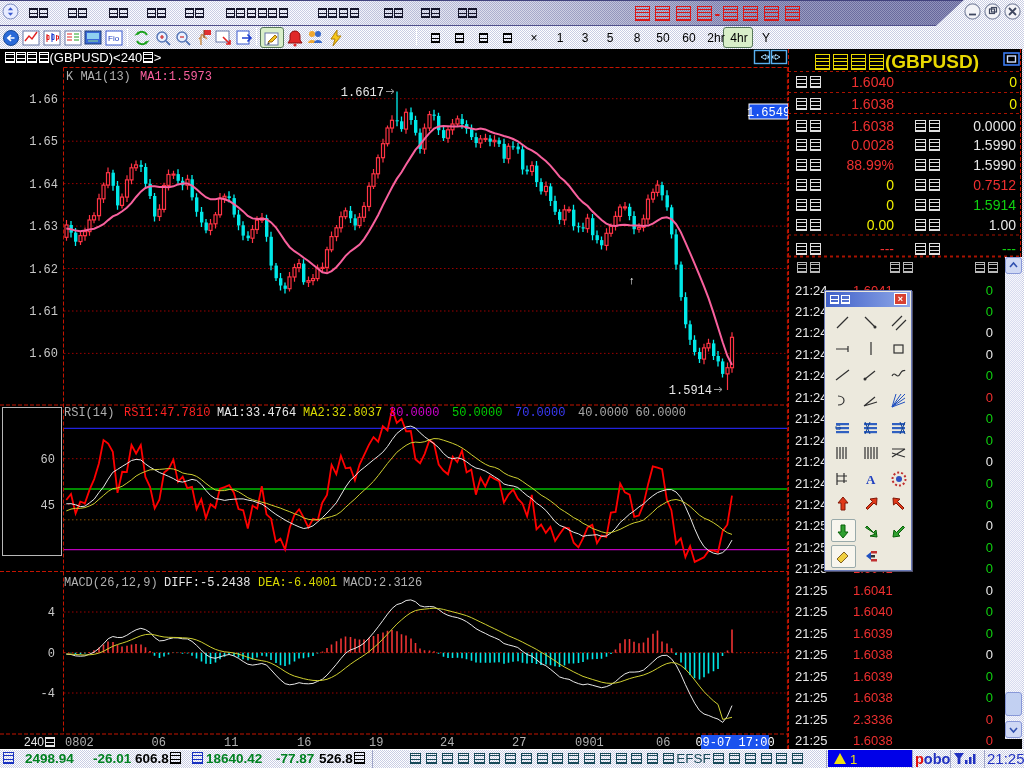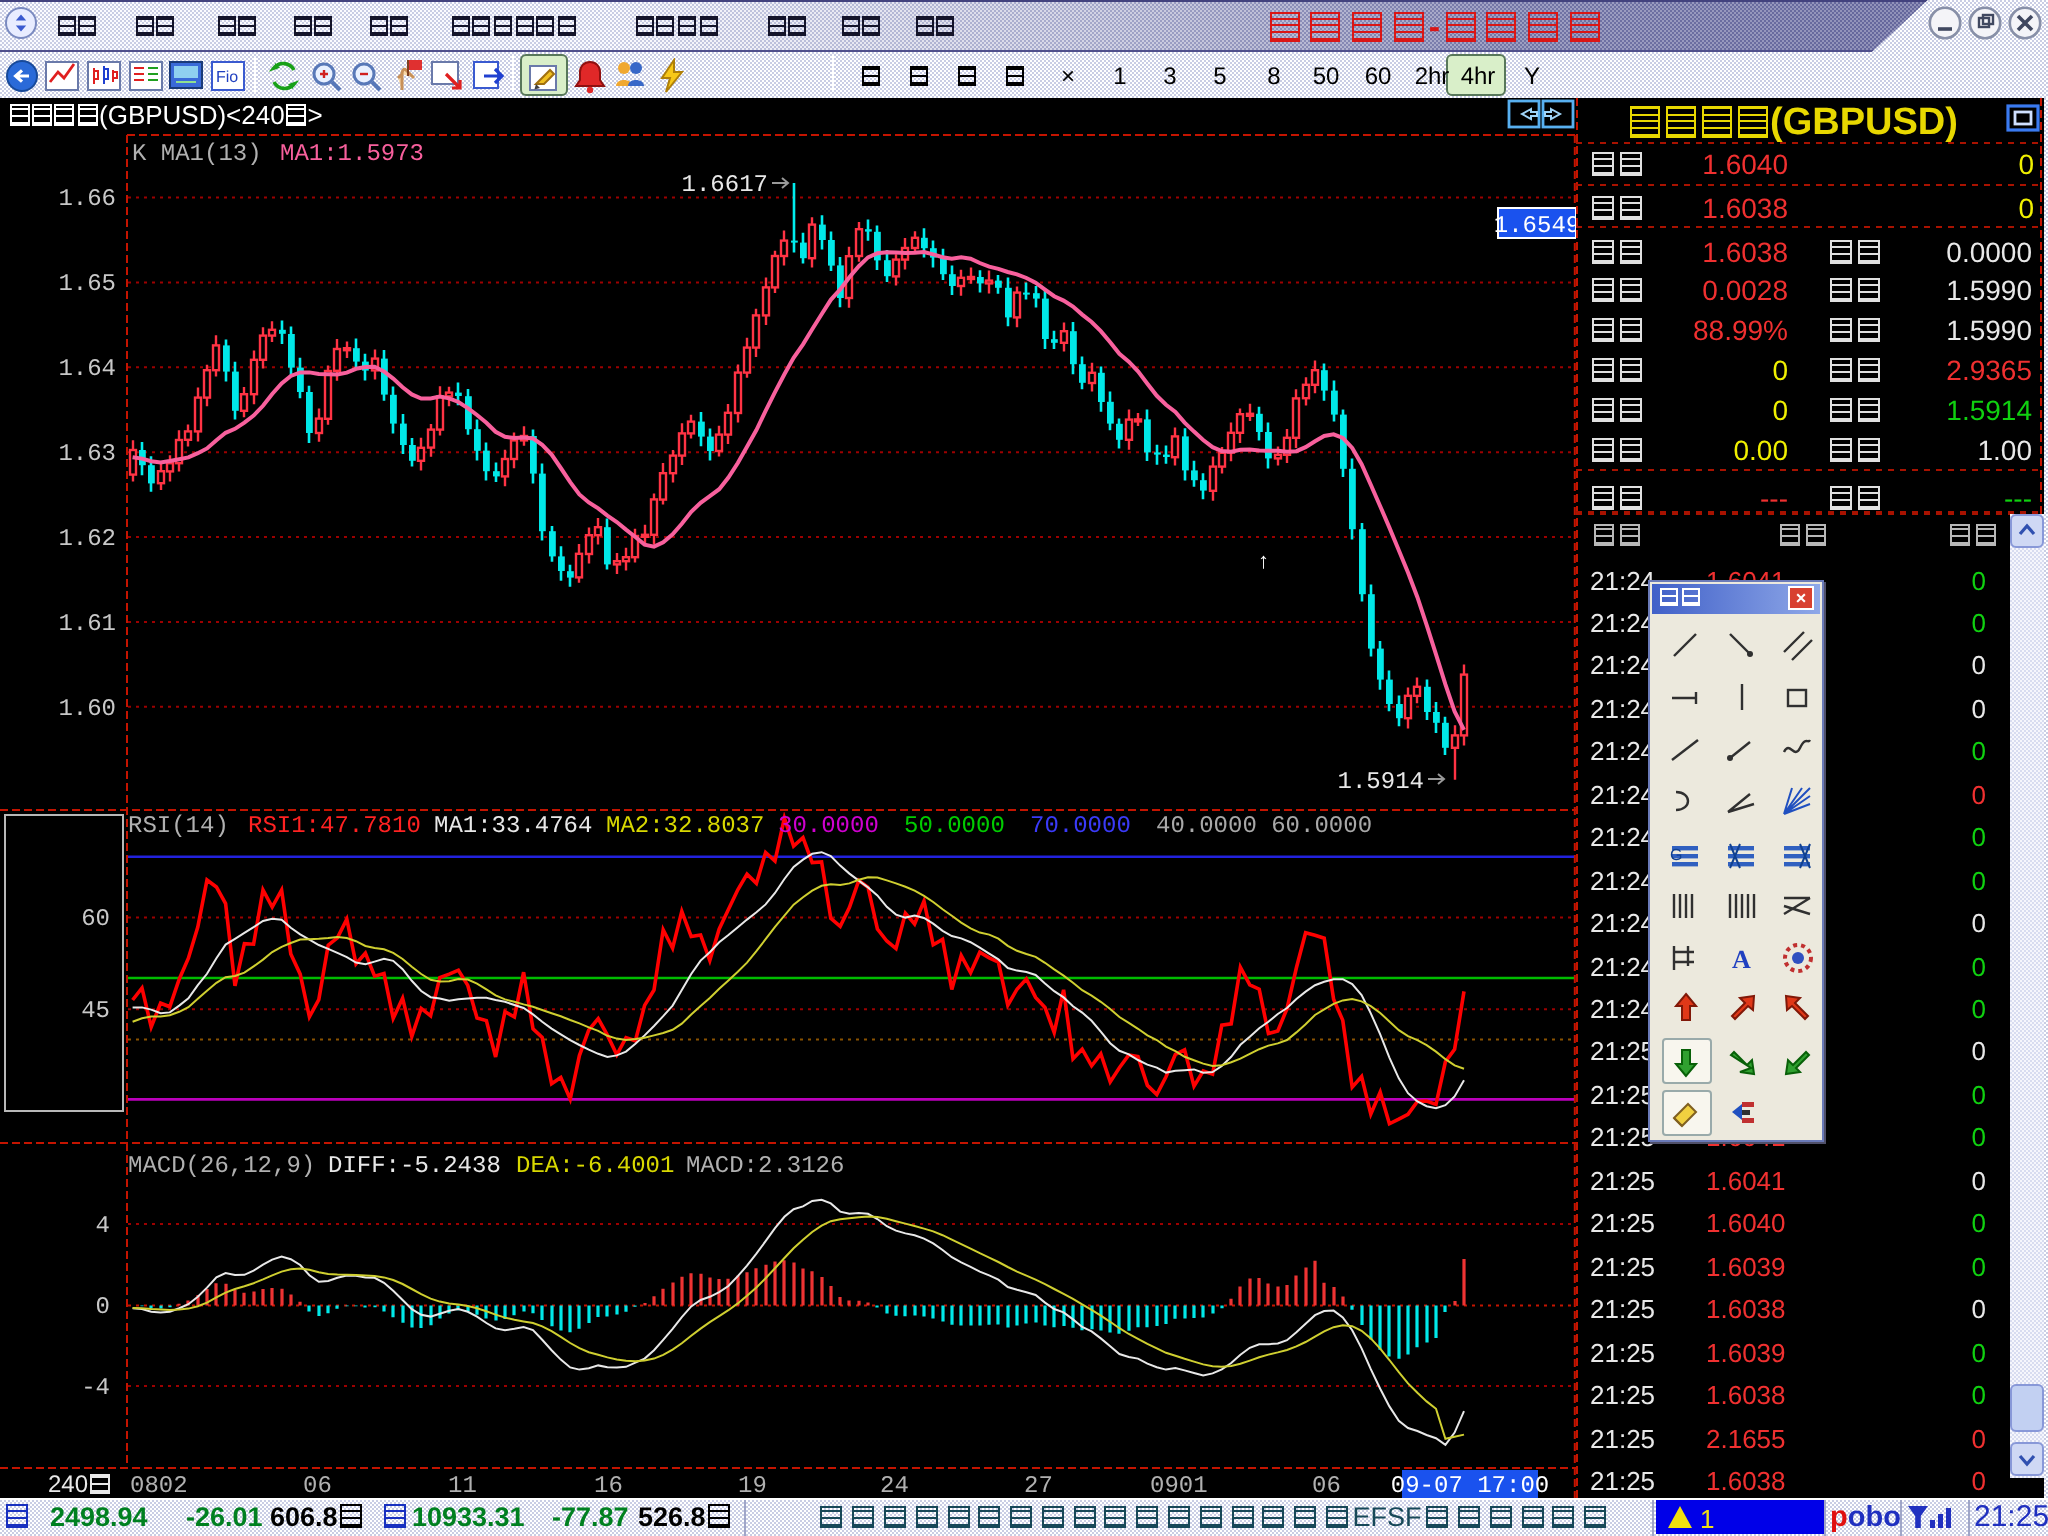--- a/index.html
+++ b/index.html
@@ -432,7 +432,7 @@
 <div class="ql" style="left:794px;top:177.2px"><i class="k" style="width:11px;height:12px;margin:0 1.5px;vertical-align:-1px"></i><i class="k" style="width:11px;height:12px;margin:0 1.5px;vertical-align:-1px"></i></div>
 <div class="qv" style="left:804px;top:177.2px;width:90px;color:#f0f000">0</div>
 <div class="ql" style="left:913px;top:177.2px"><i class="k" style="width:11px;height:12px;margin:0 1.5px;vertical-align:-1px"></i><i class="k" style="width:11px;height:12px;margin:0 1.5px;vertical-align:-1px"></i></div>
-<div class="qv" style="left:926px;top:177.2px;width:90px;color:#f03030">2.9365</div>
+<div class="qv" style="left:926px;top:177.2px;width:90px;color:#f03030">0.7512</div>
 <div class="ql" style="left:794px;top:197.1px"><i class="k" style="width:11px;height:12px;margin:0 1.5px;vertical-align:-1px"></i><i class="k" style="width:11px;height:12px;margin:0 1.5px;vertical-align:-1px"></i></div>
 <div class="qv" style="left:804px;top:197.1px;width:90px;color:#f0f000">0</div>
 <div class="ql" style="left:913px;top:197.1px"><i class="k" style="width:11px;height:12px;margin:0 1.5px;vertical-align:-1px"></i><i class="k" style="width:11px;height:12px;margin:0 1.5px;vertical-align:-1px"></i></div>

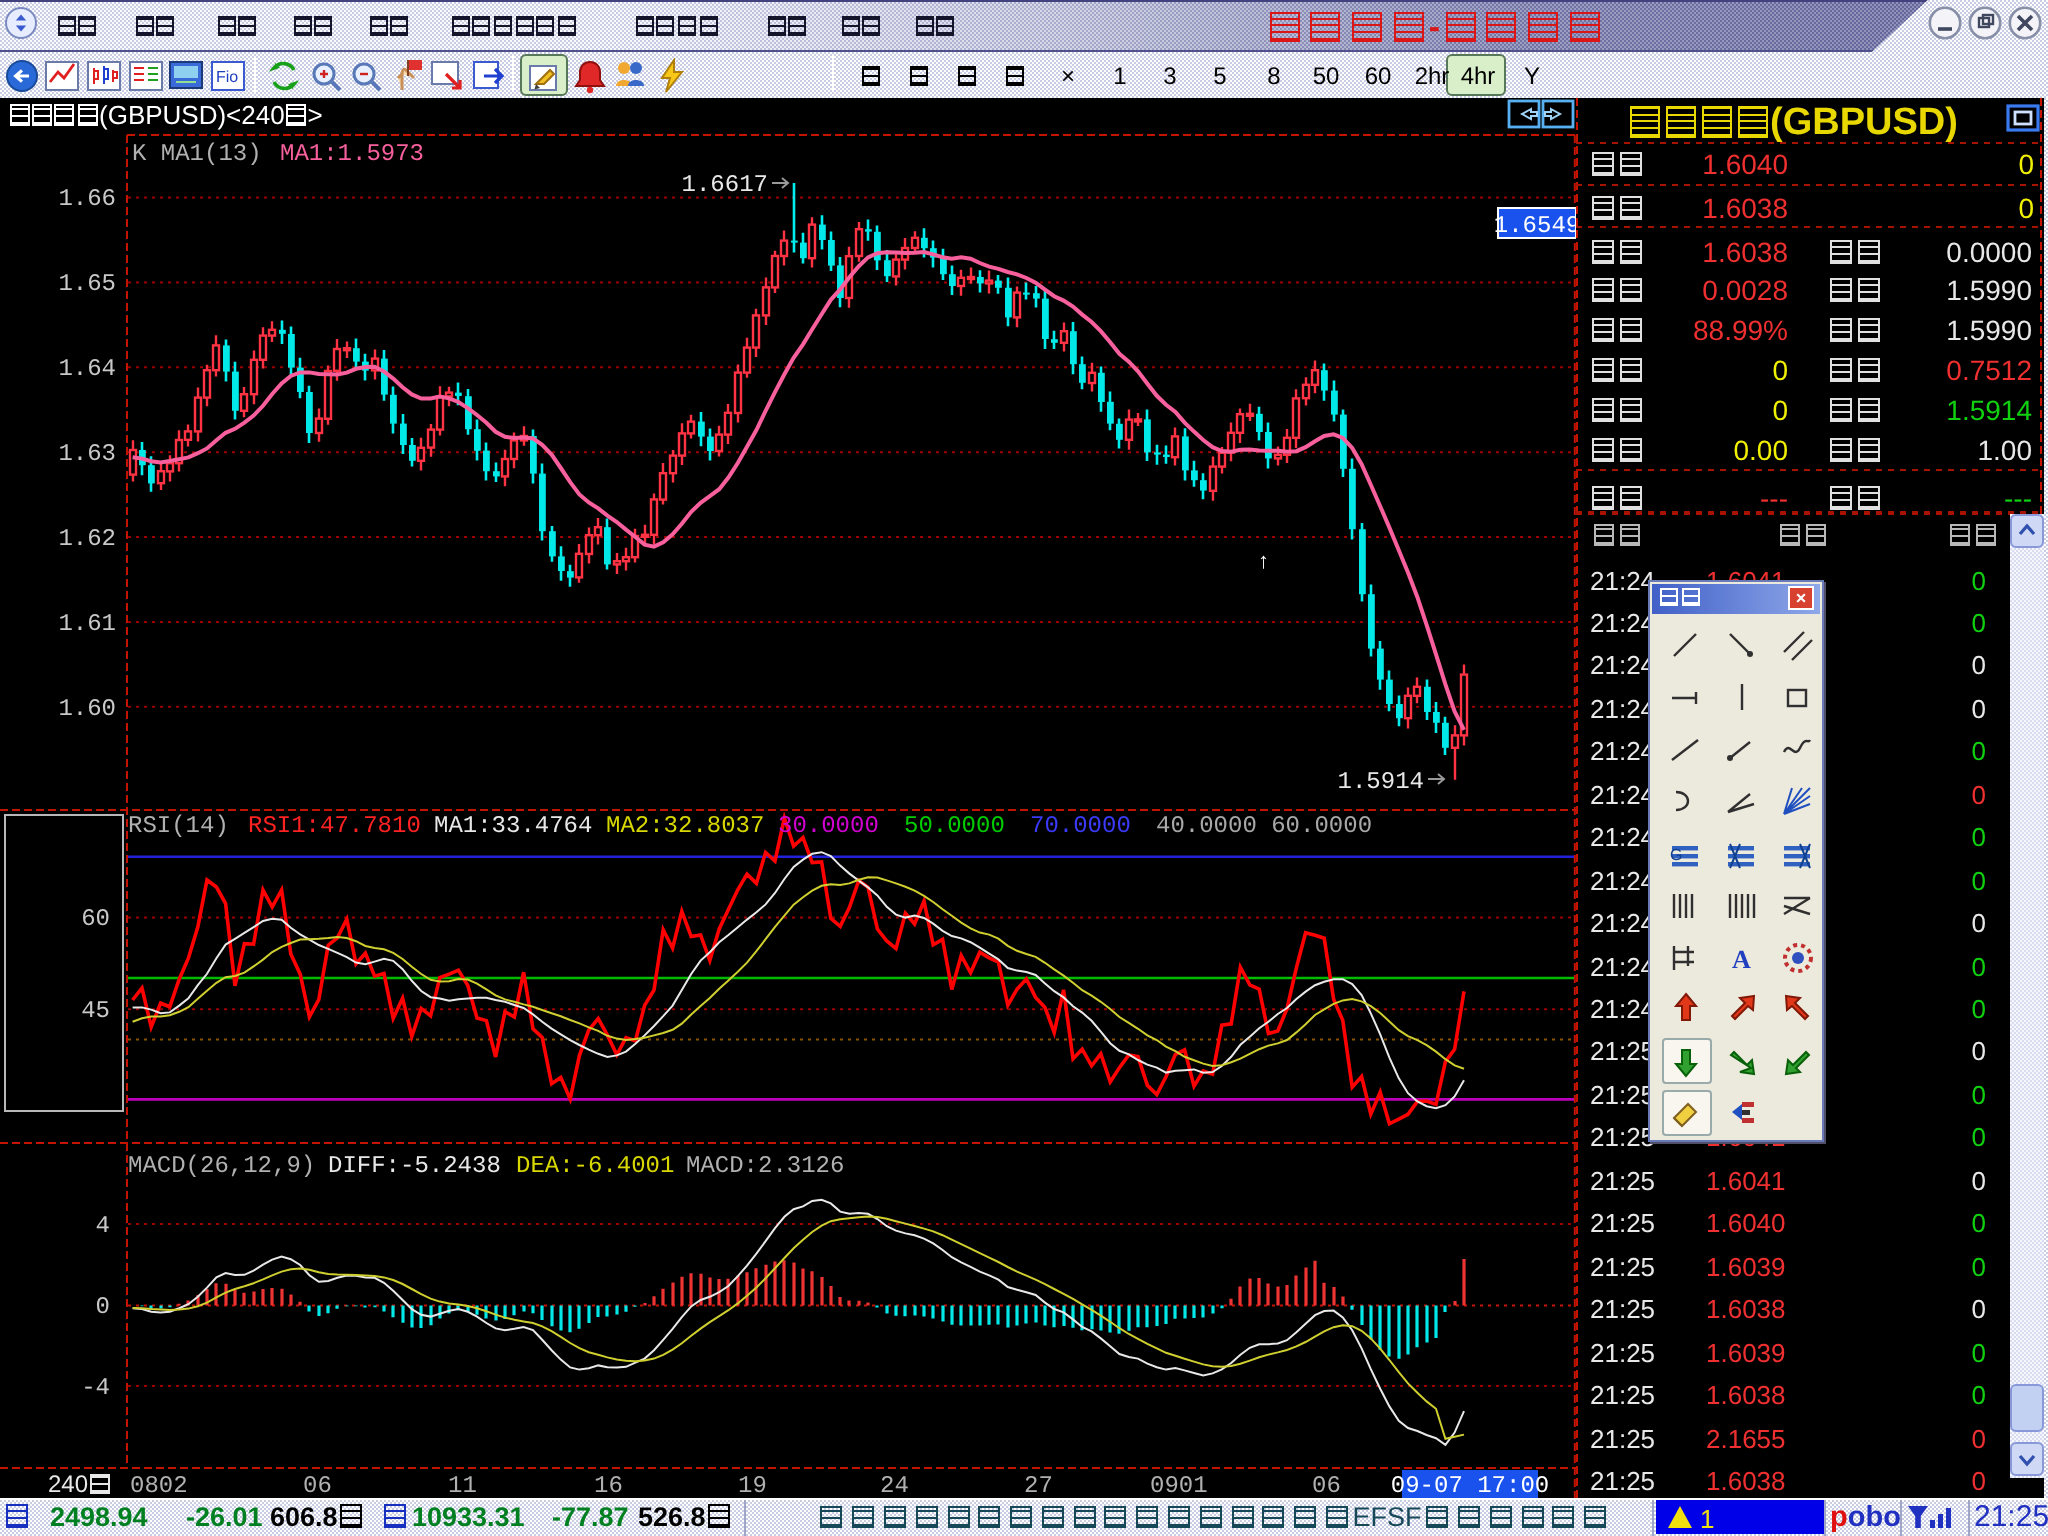--- a/index.html
+++ b/index.html
@@ -509,7 +509,7 @@
 <div class="tik" style="left:853px;top:690.05px;color:#f03030">1.6038</div>
 <div class="tik" style="left:975px;top:690.05px;color:#10d010;width:18px;text-align:right">0</div>
 <div class="tik" style="left:795px;top:711.5px;color:#e8e8e8">21:25</div>
-<div class="tik" style="left:853px;top:711.5px;color:#f03030">2.1655</div>
+<div class="tik" style="left:853px;top:711.5px;color:#f03030">2.3336</div>
 <div class="tik" style="left:975px;top:711.5px;color:#f03030;width:18px;text-align:right">0</div>
 <div class="tik" style="left:795px;top:732.95px;color:#e8e8e8">21:25</div>
 <div class="tik" style="left:853px;top:732.95px;color:#f03030">1.6038</div>

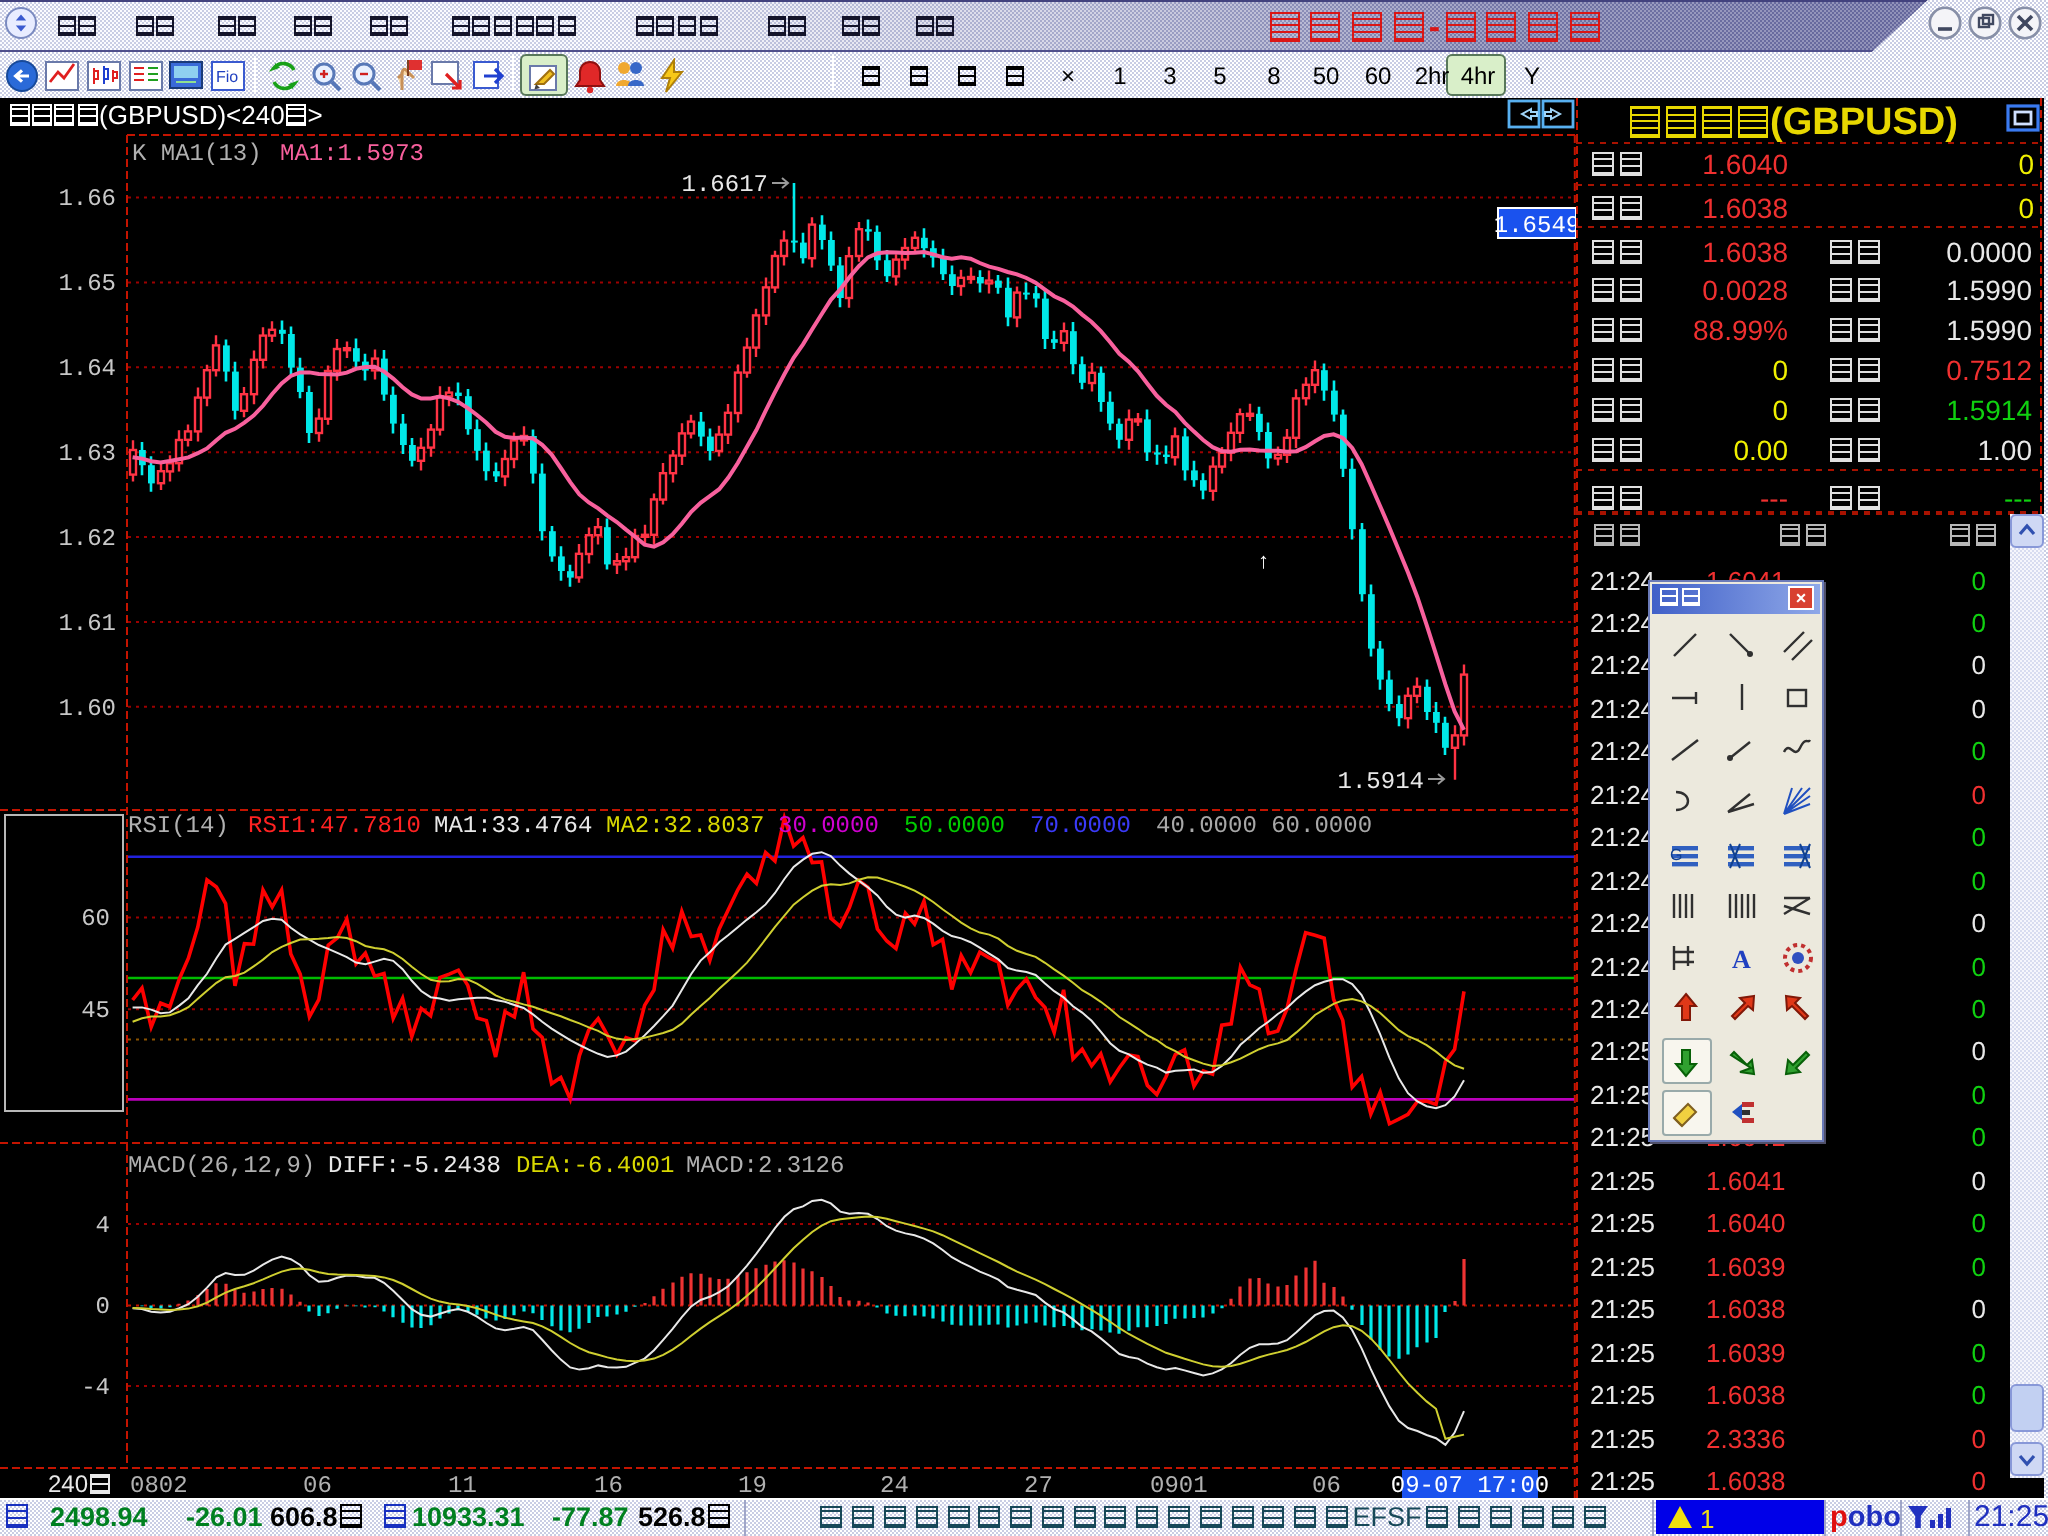--- a/index.html
+++ b/index.html
@@ -639,7 +639,7 @@
 <div style="position:absolute;top:751px;height:16px;font-size:13.5px;line-height:16px;white-space:nowrap;left:93px;color:#008020;font-weight:bold">-26.01</div>
 <div style="position:absolute;top:751px;height:16px;font-size:13.5px;line-height:16px;white-space:nowrap;left:135px;color:#000;font-weight:bold">606.8<i class="k" style="width:11px;height:12px;margin:0 1px;vertical-align:-1px"></i></div>
 <div style="position:absolute;top:751px;height:16px;font-size:13.5px;line-height:16px;white-space:nowrap;left:191px;color:#1830c0;font-weight:bold"><i class="k" style="width:11px;height:12px;margin:0 1px;vertical-align:-1px"></i></div>
-<div style="position:absolute;top:751px;height:16px;font-size:13.5px;line-height:16px;white-space:nowrap;left:206px;color:#008020;font-weight:bold">10933.31</div>
+<div style="position:absolute;top:751px;height:16px;font-size:13.5px;line-height:16px;white-space:nowrap;left:206px;color:#008020;font-weight:bold">18640.42</div>
 <div style="position:absolute;top:751px;height:16px;font-size:13.5px;line-height:16px;white-space:nowrap;left:276px;color:#008020;font-weight:bold">-77.87</div>
 <div style="position:absolute;top:751px;height:16px;font-size:13.5px;line-height:16px;white-space:nowrap;left:319px;color:#000;font-weight:bold">526.8<i class="k" style="width:11px;height:12px;margin:0 1px;vertical-align:-1px"></i></div>
 <div style="position:absolute;top:751px;height:16px;font-size:13.5px;line-height:16px;white-space:nowrap;left:408px;color:#174858"><i class="k" style="width:11px;height:11px;margin:0 2.4px;vertical-align:-1px"></i><i class="k" style="width:11px;height:11px;margin:0 2.4px;vertical-align:-1px"></i><i class="k" style="width:11px;height:11px;margin:0 2.4px;vertical-align:-1px"></i><i class="k" style="width:11px;height:11px;margin:0 2.4px;vertical-align:-1px"></i><i class="k" style="width:11px;height:11px;margin:0 2.4px;vertical-align:-1px"></i><i class="k" style="width:11px;height:11px;margin:0 2.4px;vertical-align:-1px"></i><i class="k" style="width:11px;height:11px;margin:0 2.4px;vertical-align:-1px"></i><i class="k" style="width:11px;height:11px;margin:0 2.4px;vertical-align:-1px"></i><i class="k" style="width:11px;height:11px;margin:0 2.4px;vertical-align:-1px"></i><i class="k" style="width:11px;height:11px;margin:0 2.4px;vertical-align:-1px"></i><i class="k" style="width:11px;height:11px;margin:0 2.4px;vertical-align:-1px"></i><i class="k" style="width:11px;height:11px;margin:0 2.4px;vertical-align:-1px"></i><i class="k" style="width:11px;height:11px;margin:0 2.4px;vertical-align:-1px"></i><i class="k" style="width:11px;height:11px;margin:0 2.4px;vertical-align:-1px"></i><i class="k" style="width:11px;height:11px;margin:0 2.4px;vertical-align:-1px"></i><i class="k" style="width:11px;height:11px;margin:0 2.4px;vertical-align:-1px"></i><i class="k" style="width:11px;height:11px;margin:0 2.4px;vertical-align:-1px"></i>EFSF<i class="k" style="width:11px;height:11px;margin:0 2.4px;vertical-align:-1px"></i><i class="k" style="width:11px;height:11px;margin:0 2.4px;vertical-align:-1px"></i><i class="k" style="width:11px;height:11px;margin:0 2.4px;vertical-align:-1px"></i><i class="k" style="width:11px;height:11px;margin:0 2.4px;vertical-align:-1px"></i><i class="k" style="width:11px;height:11px;margin:0 2.4px;vertical-align:-1px"></i><i class="k" style="width:11px;height:11px;margin:0 2.4px;vertical-align:-1px"></i></div>

